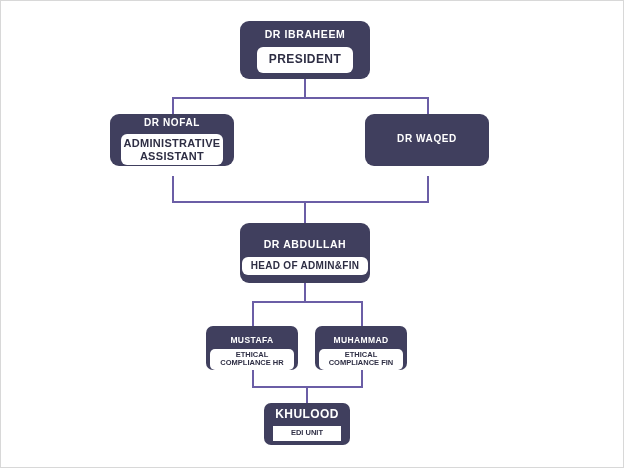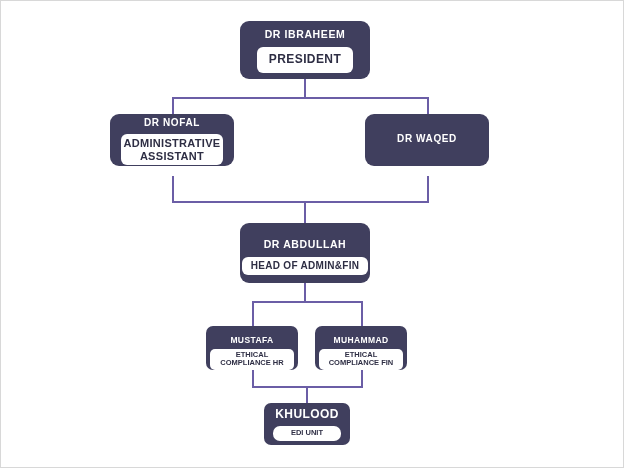--- a/index.html
+++ b/index.html
@@ -81,7 +81,7 @@
   
   .lvl5 { width: 86px; height: 42px; border-radius: 7px; padding-top: 1px; }
   .lvl5 .title { font-size: 12px; margin-bottom: 4px; letter-spacing: 0.4px; }
-  .lvl5 .pill  { font-size: 7.5px; width: 68px; height: 15px; border-radius: 7px; }
+  .lvl5 .pill  { font-size: 7.5px; width: 68px; height: 15px; border-radius: 0; }
 </style>
 </head>
 <body>

